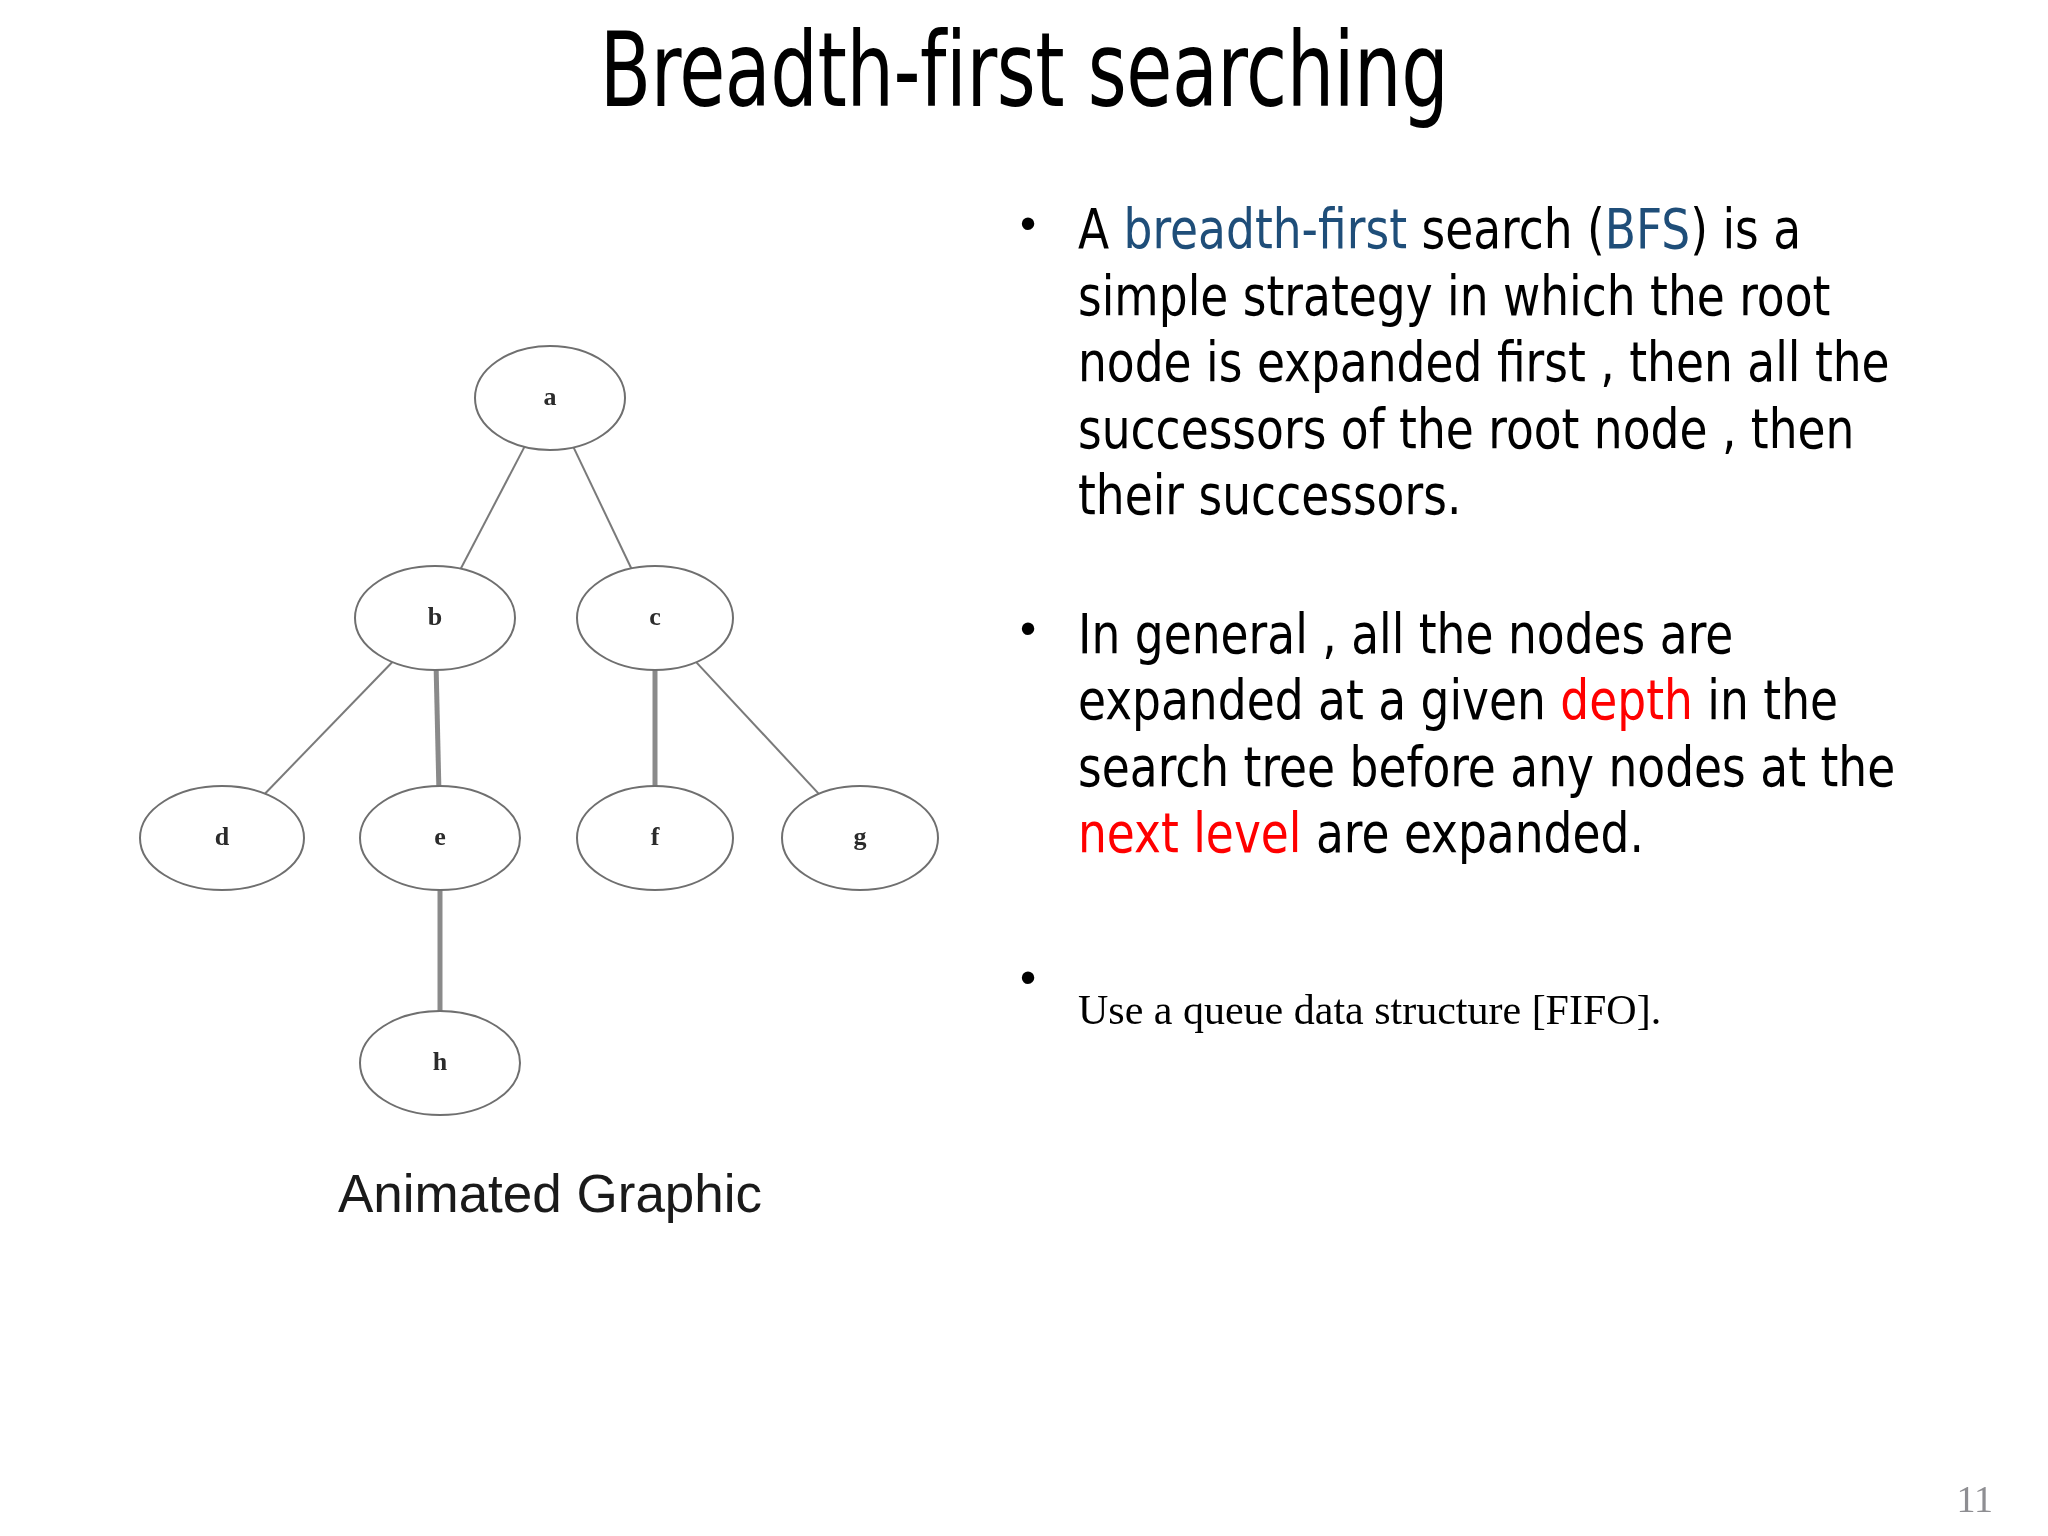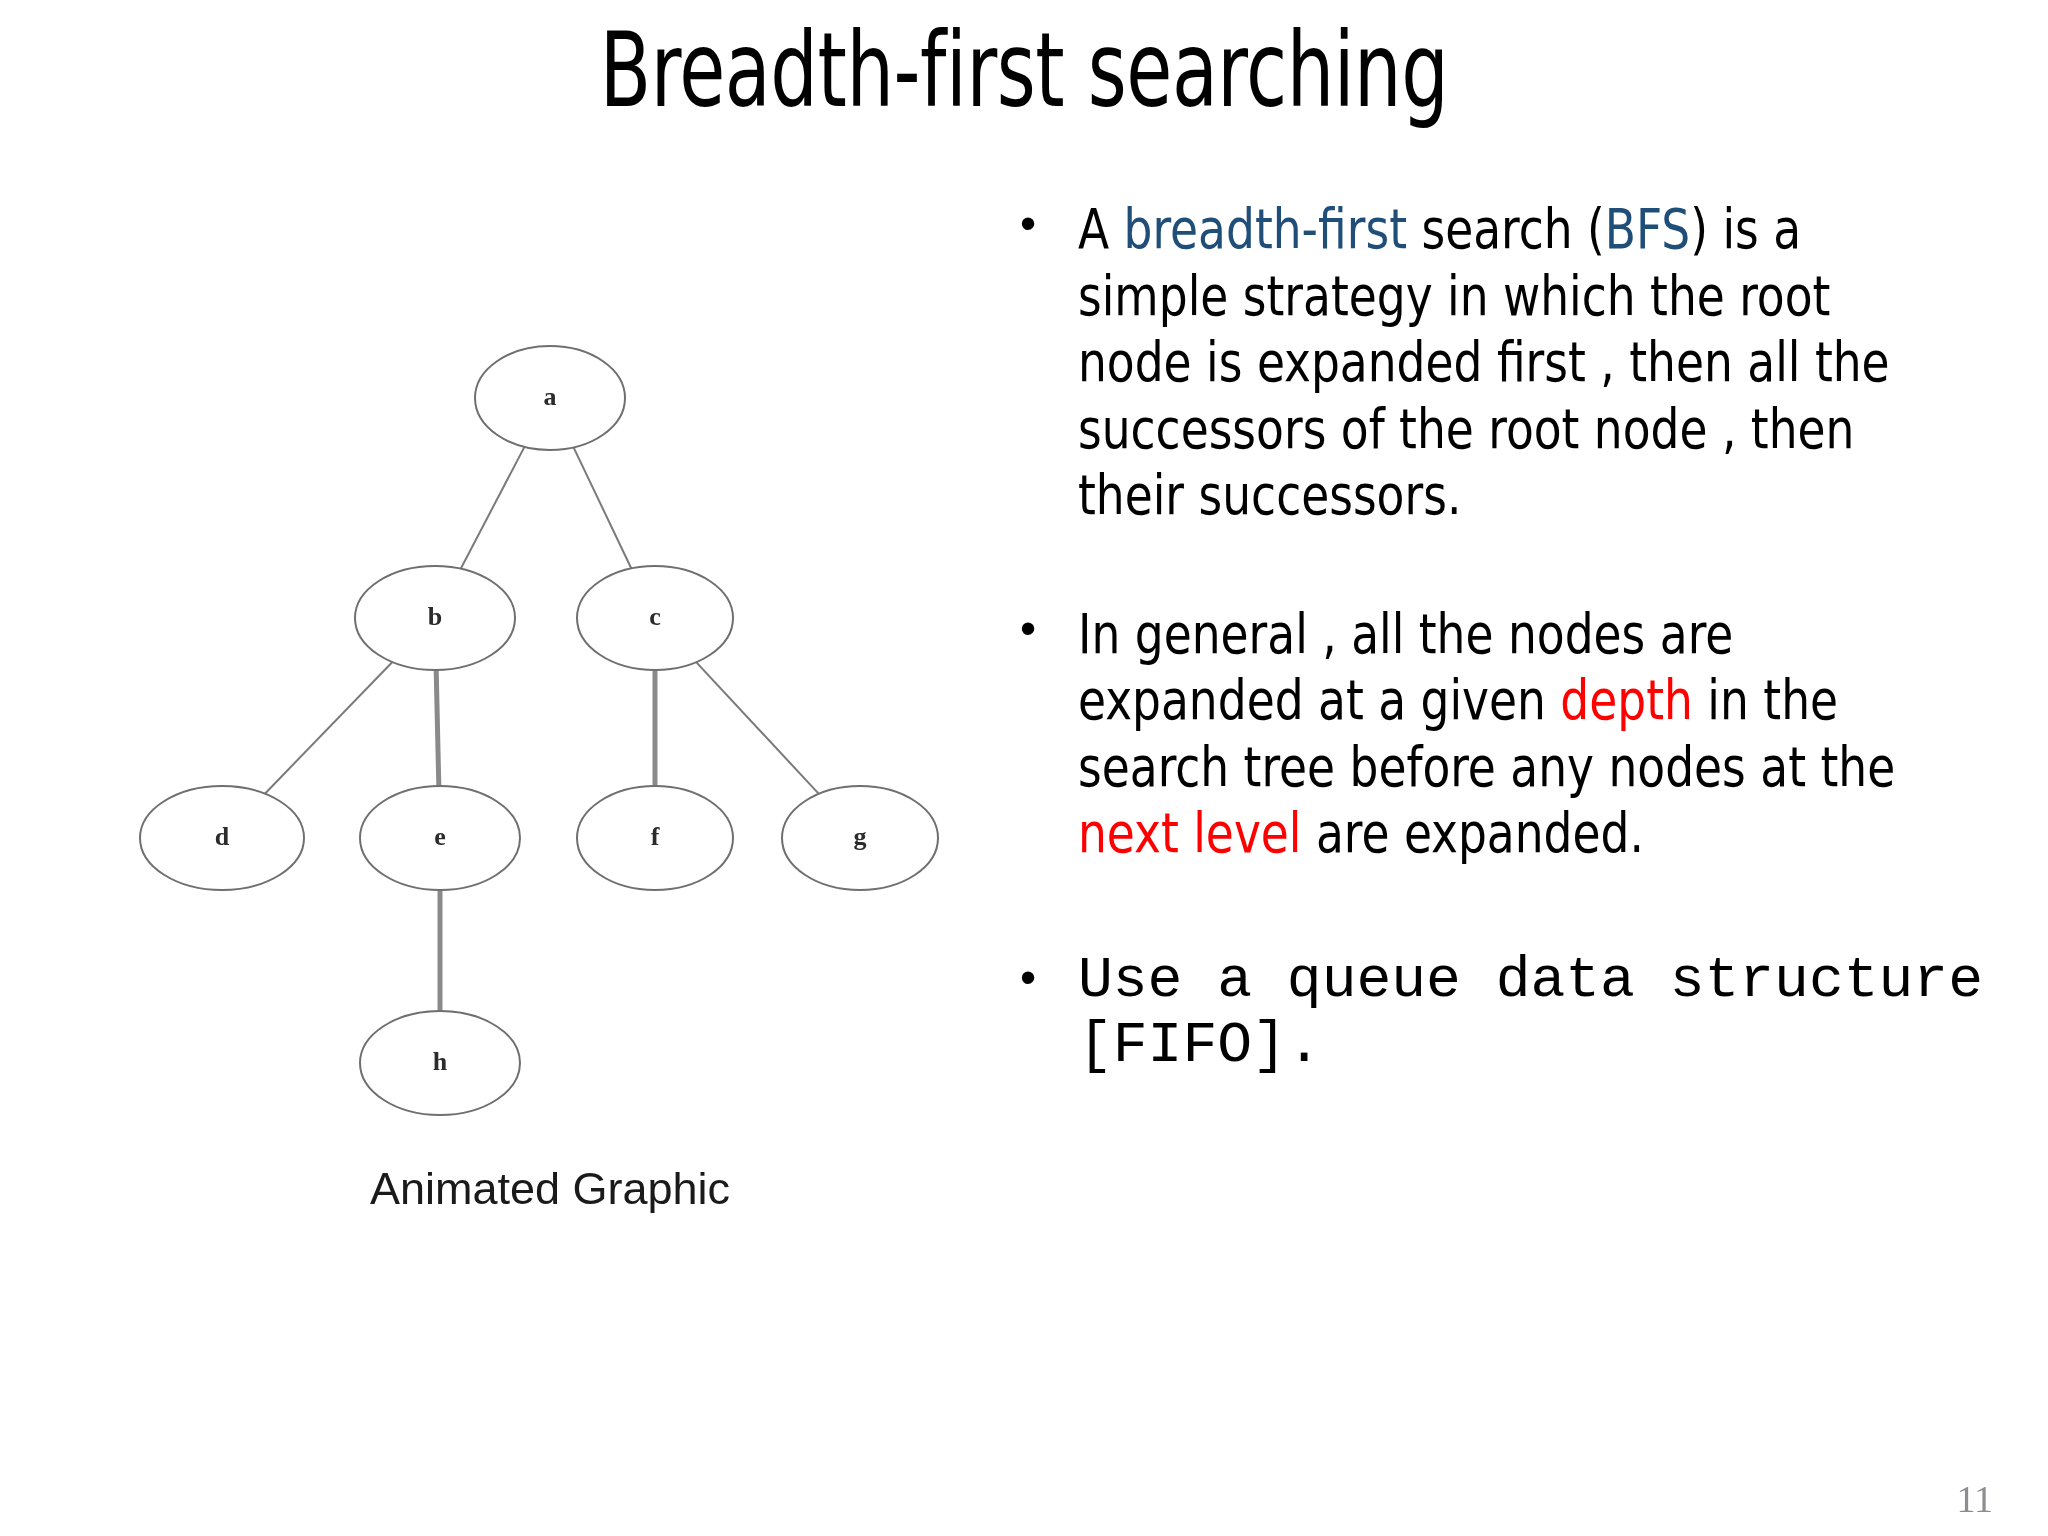--- a/index.html
+++ b/index.html
@@ -117,11 +117,12 @@
   #bullet-3 { margin-top: 82px; }
 
   #bullet-3 .bullet-text {
-    font-family: Liberation Mono, monospace;
-    font-size: 58px;
+    font-family: Liberation Serif, serif;
+    font-size: 42px;
     line-height: 1.12;
     transform: none;
     width: 100%;
+    margin-top: 38px;
   }
   #bullet-3 .bullet-marker {
     font-size: 46px;

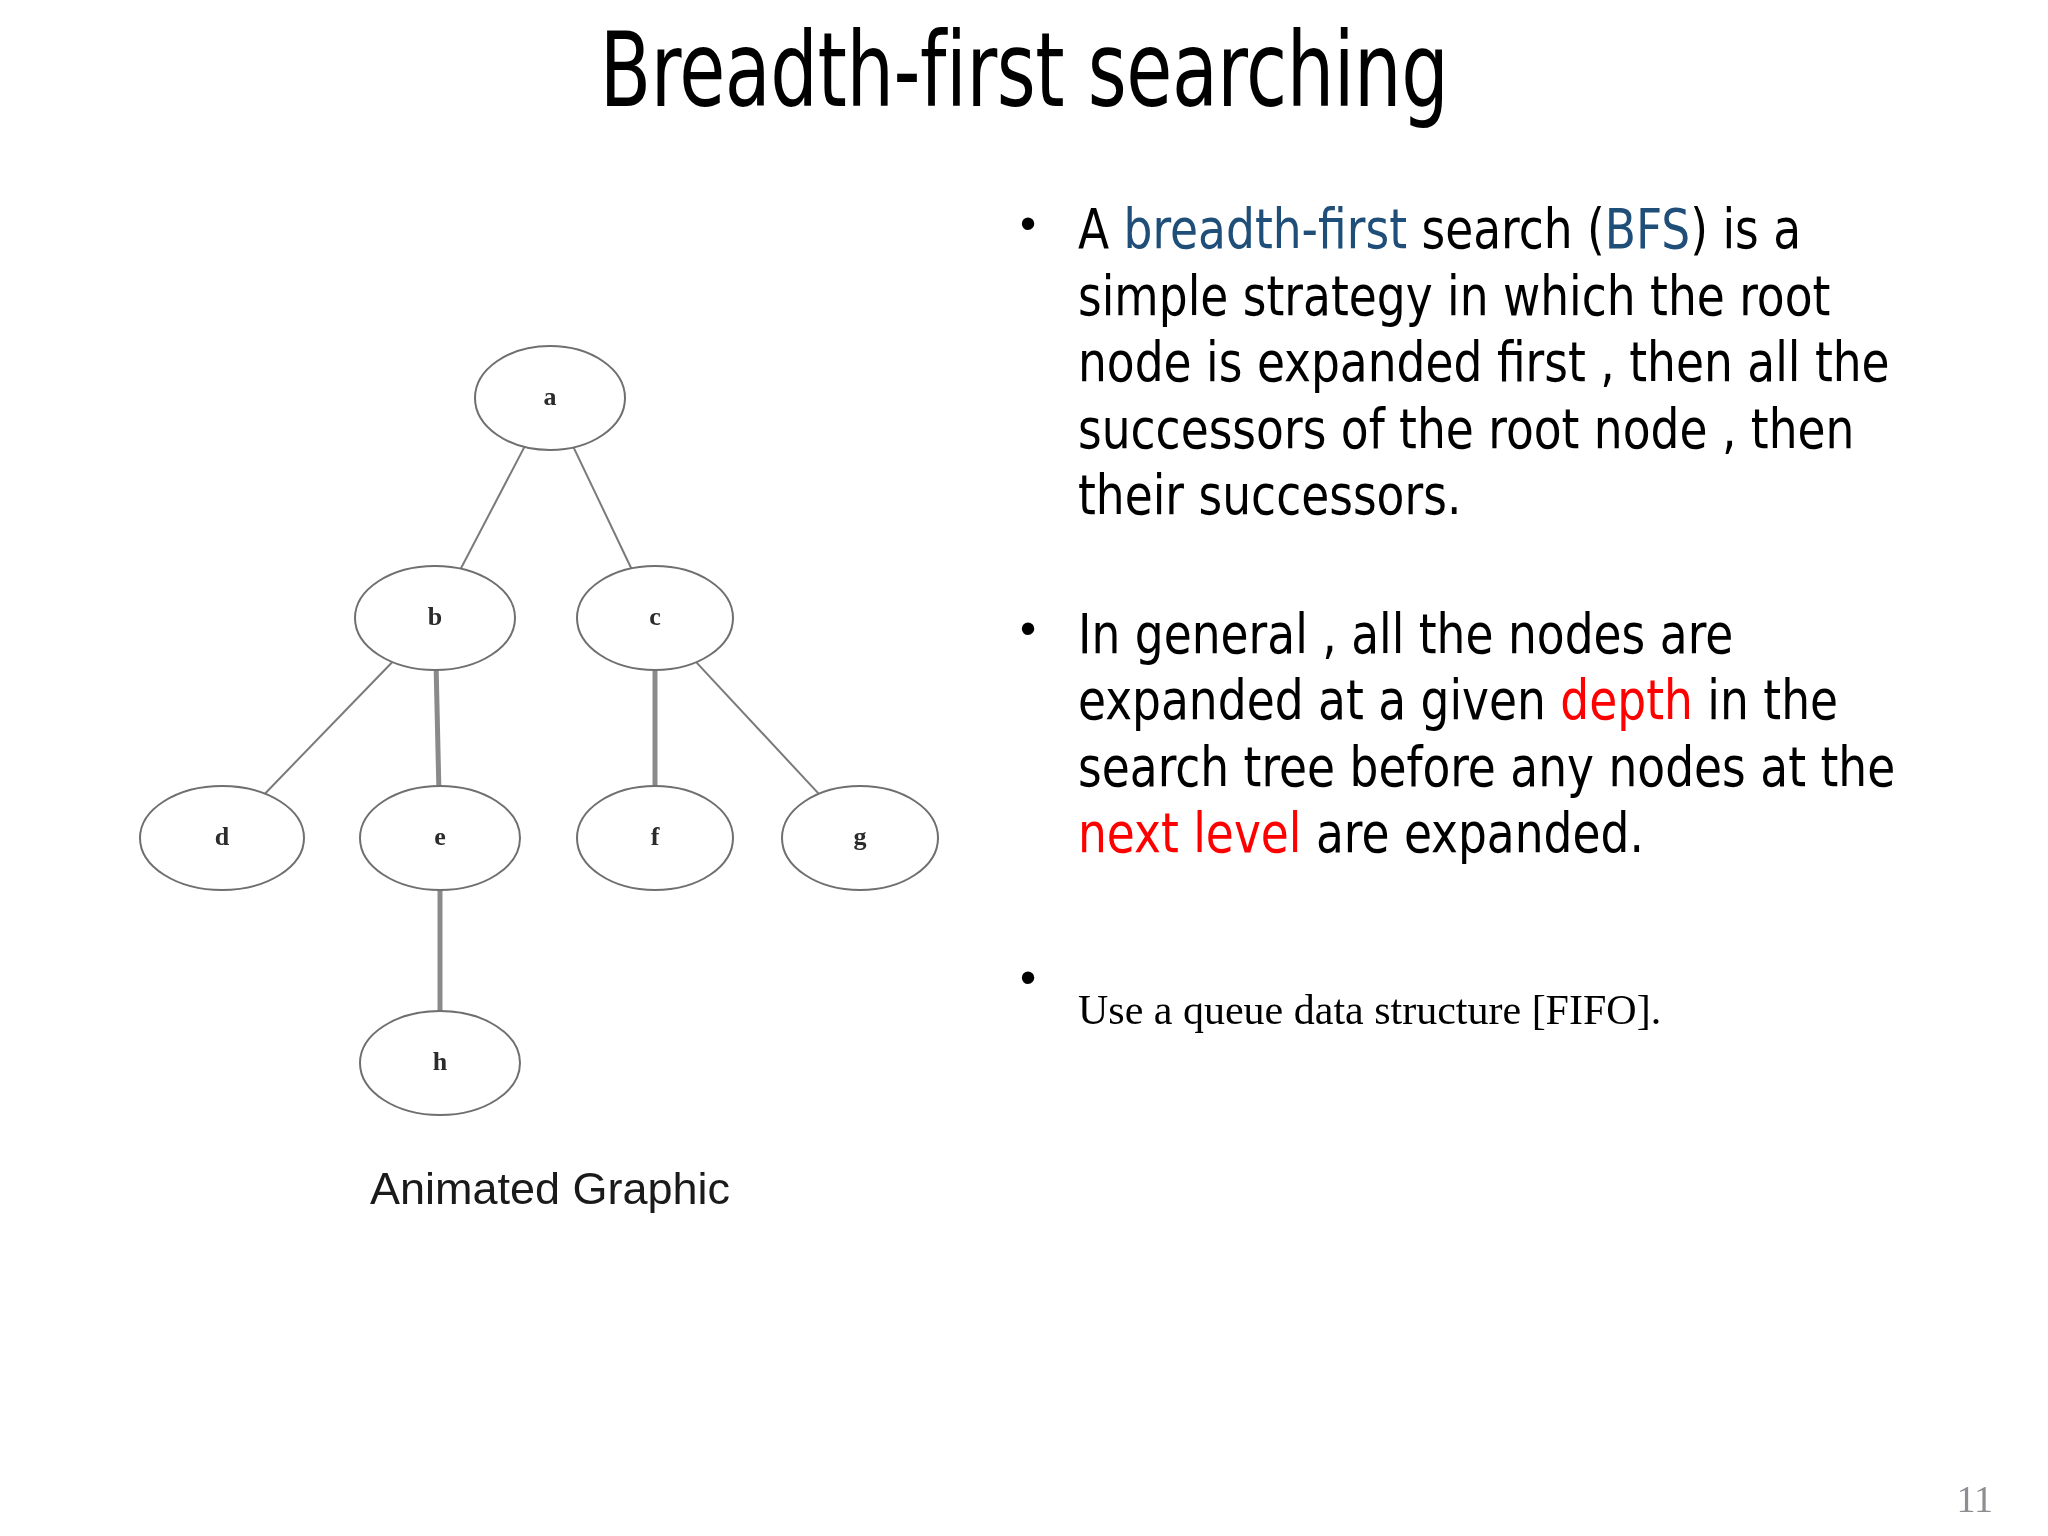--- a/index.html
+++ b/index.html
@@ -73,7 +73,7 @@
     width: 840px;
     text-align: center;
     font-family: "Liberation Sans", sans-serif;
-    font-size: 45px;
+    font-size: 53px;
     color: #1a1a1a;
   }
 

